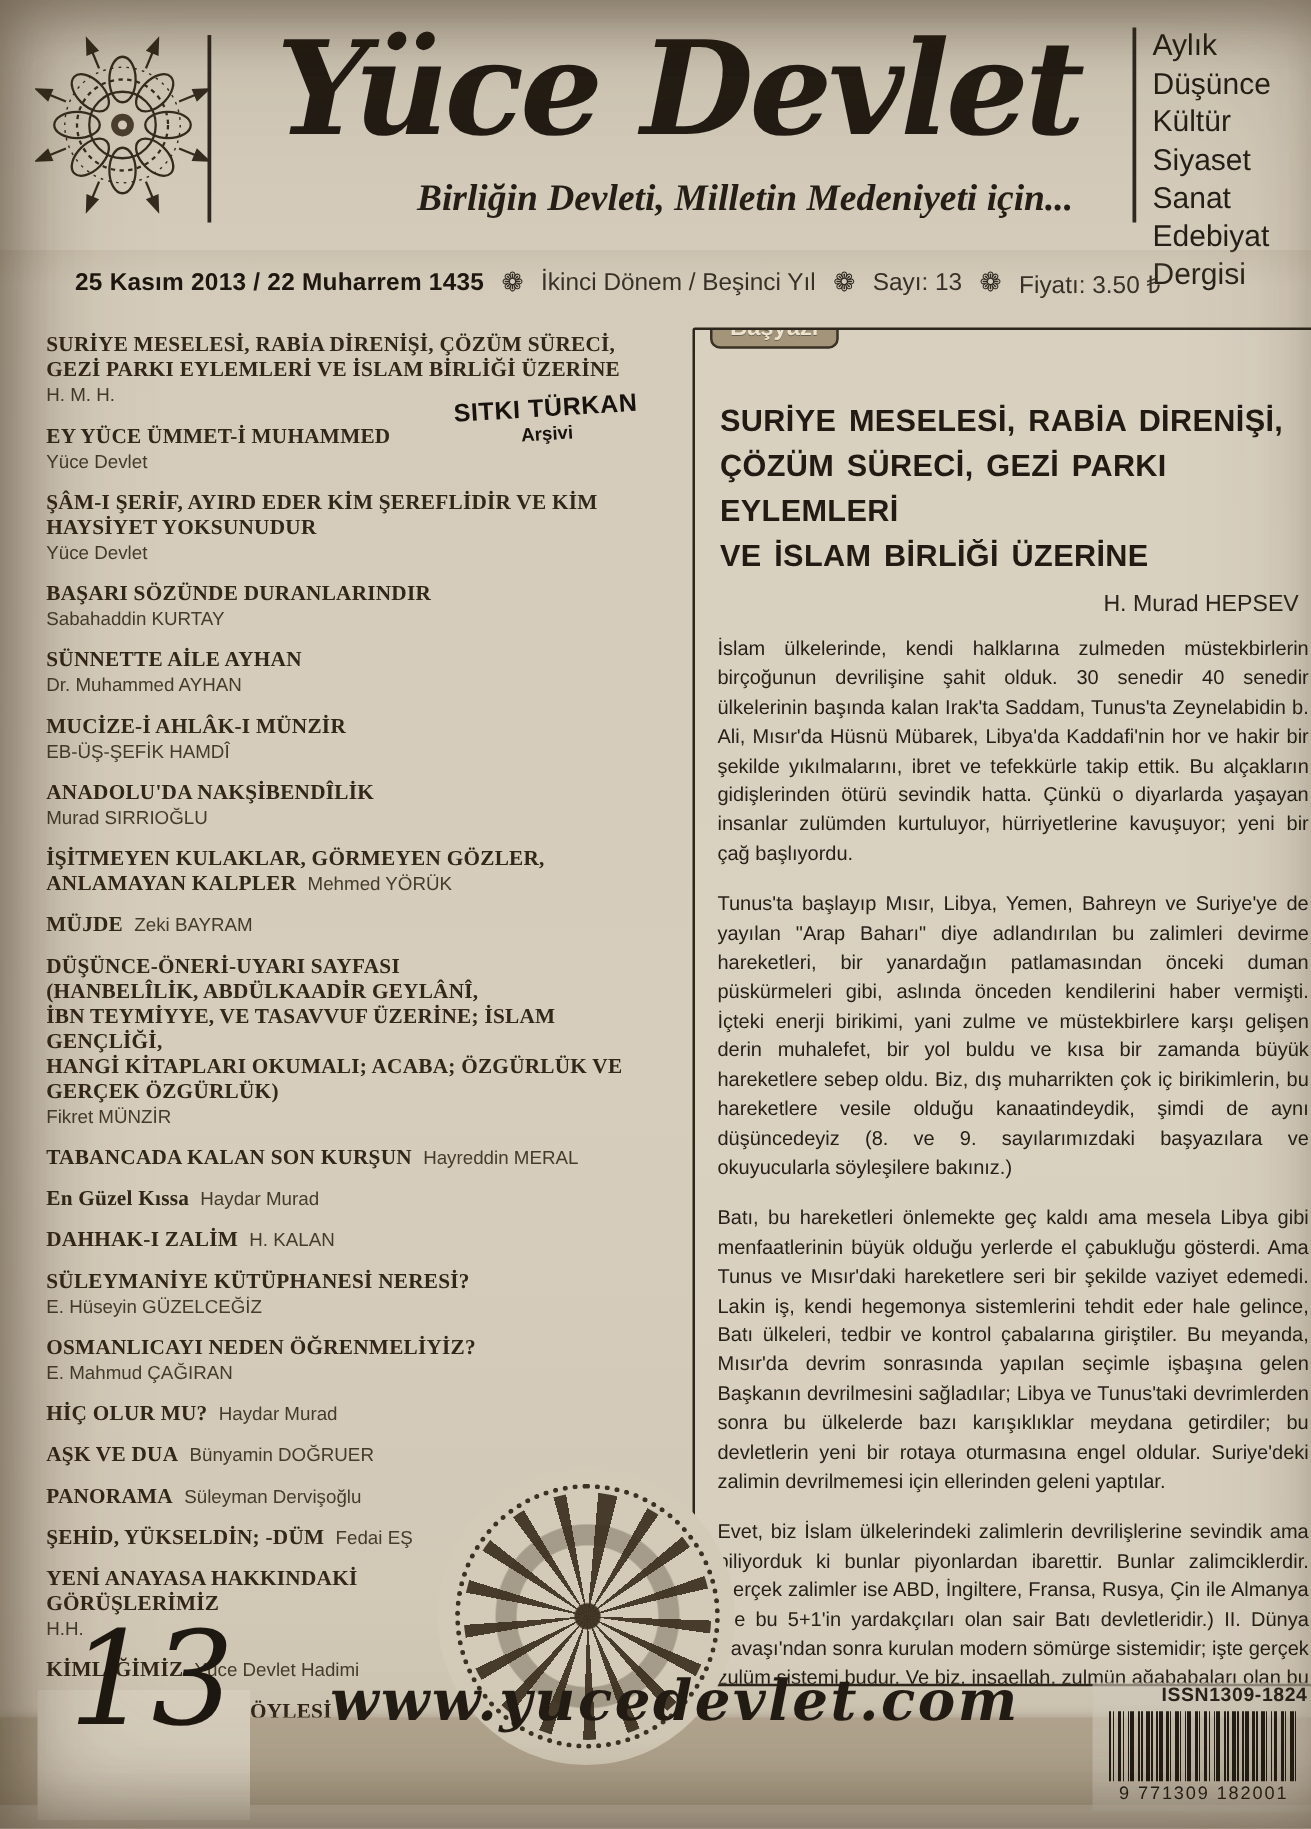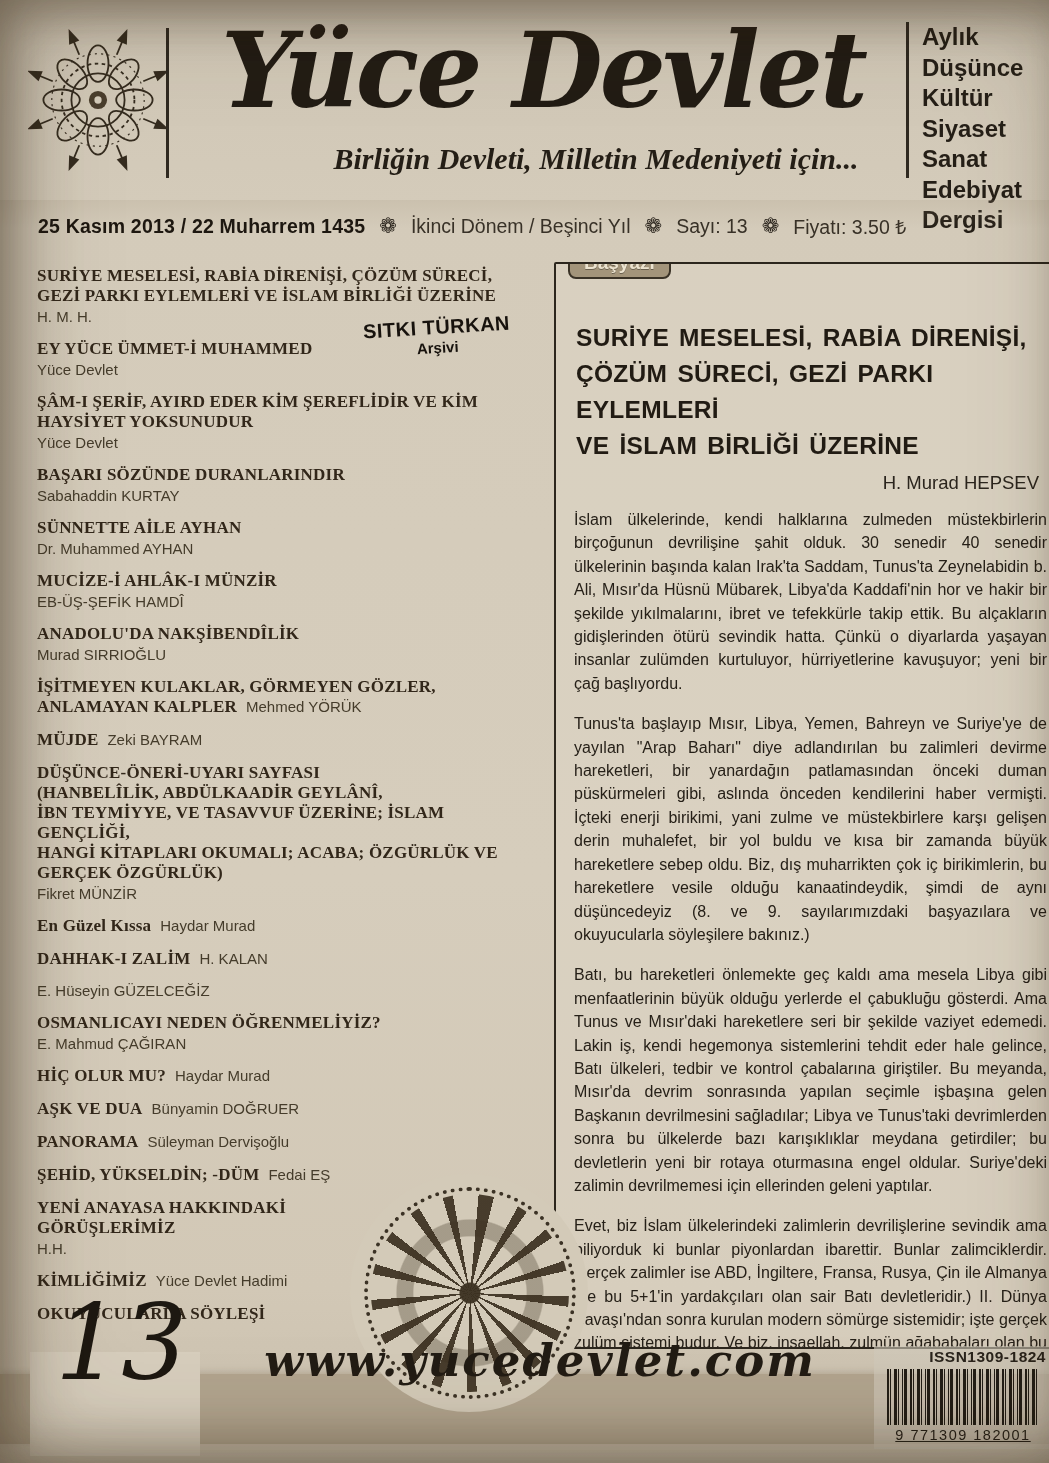--- a/index.html
+++ b/index.html
@@ -24,7 +24,7 @@
         font-family:"Liberation Serif", serif;font-style:italic;font-weight:bold;
         font-size:30px;color:#241e16;}
   .mast-cats{position:absolute;left:922px;top:22px;width:125px;
-        font-weight:bold;font-size:24px;line-height:30.5px;color:#251f17;}
+        font-weight:normal;font-size:24px;line-height:30.5px;color:#251f17;}
   
   .issuebar{position:absolute;left:0;top:200px;width:1049px;height:52px;
         display:flex;align-items:center;gap:0;

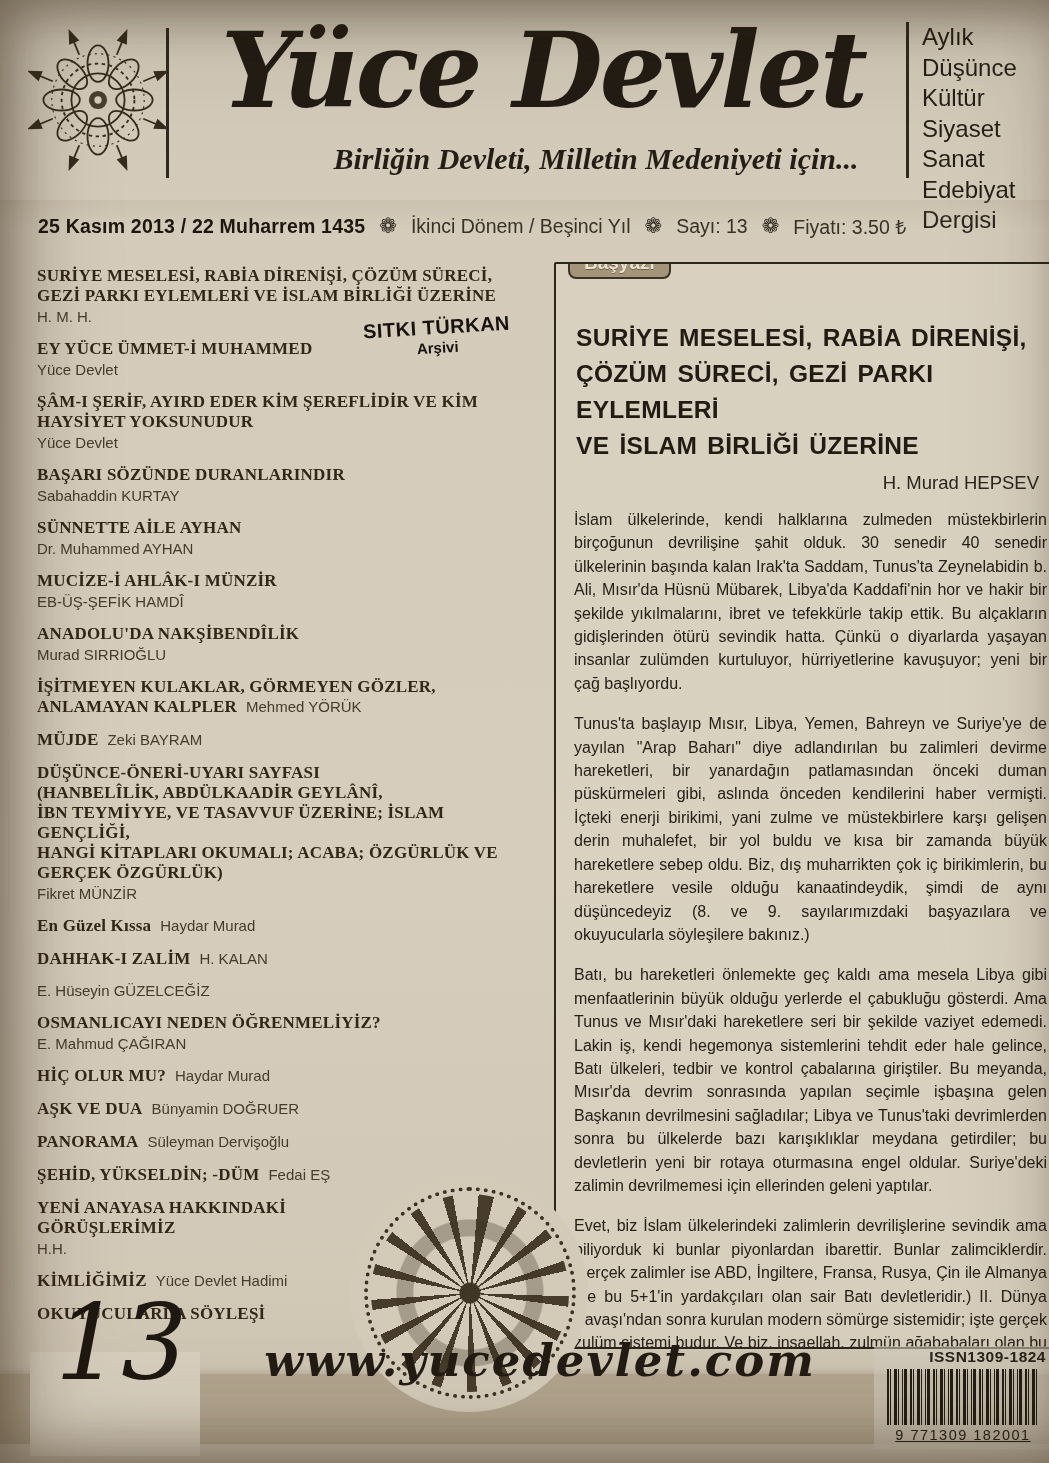--- a/index.html
+++ b/index.html
@@ -30,7 +30,7 @@
         display:flex;align-items:center;gap:0;
         background:linear-gradient(180deg,rgba(160,146,120,.18),rgba(160,146,120,0) 55%);
         font-size:19.5px;}
-  .issuebar .date{margin-left:38px;font-weight:bold;color:#1d1710;letter-spacing:.2px;}
+  .issuebar .date{margin-left:60px;font-weight:bold;color:#1d1710;letter-spacing:.2px;}
   .issuebar .soft{color:#383127;}
   .orn{font-family:"DejaVu Sans", sans-serif;font-size:21px;color:#2e2character;color:#2e2820;margin:0 14px;}
   .issuebar .g1{margin-left:14px;} 

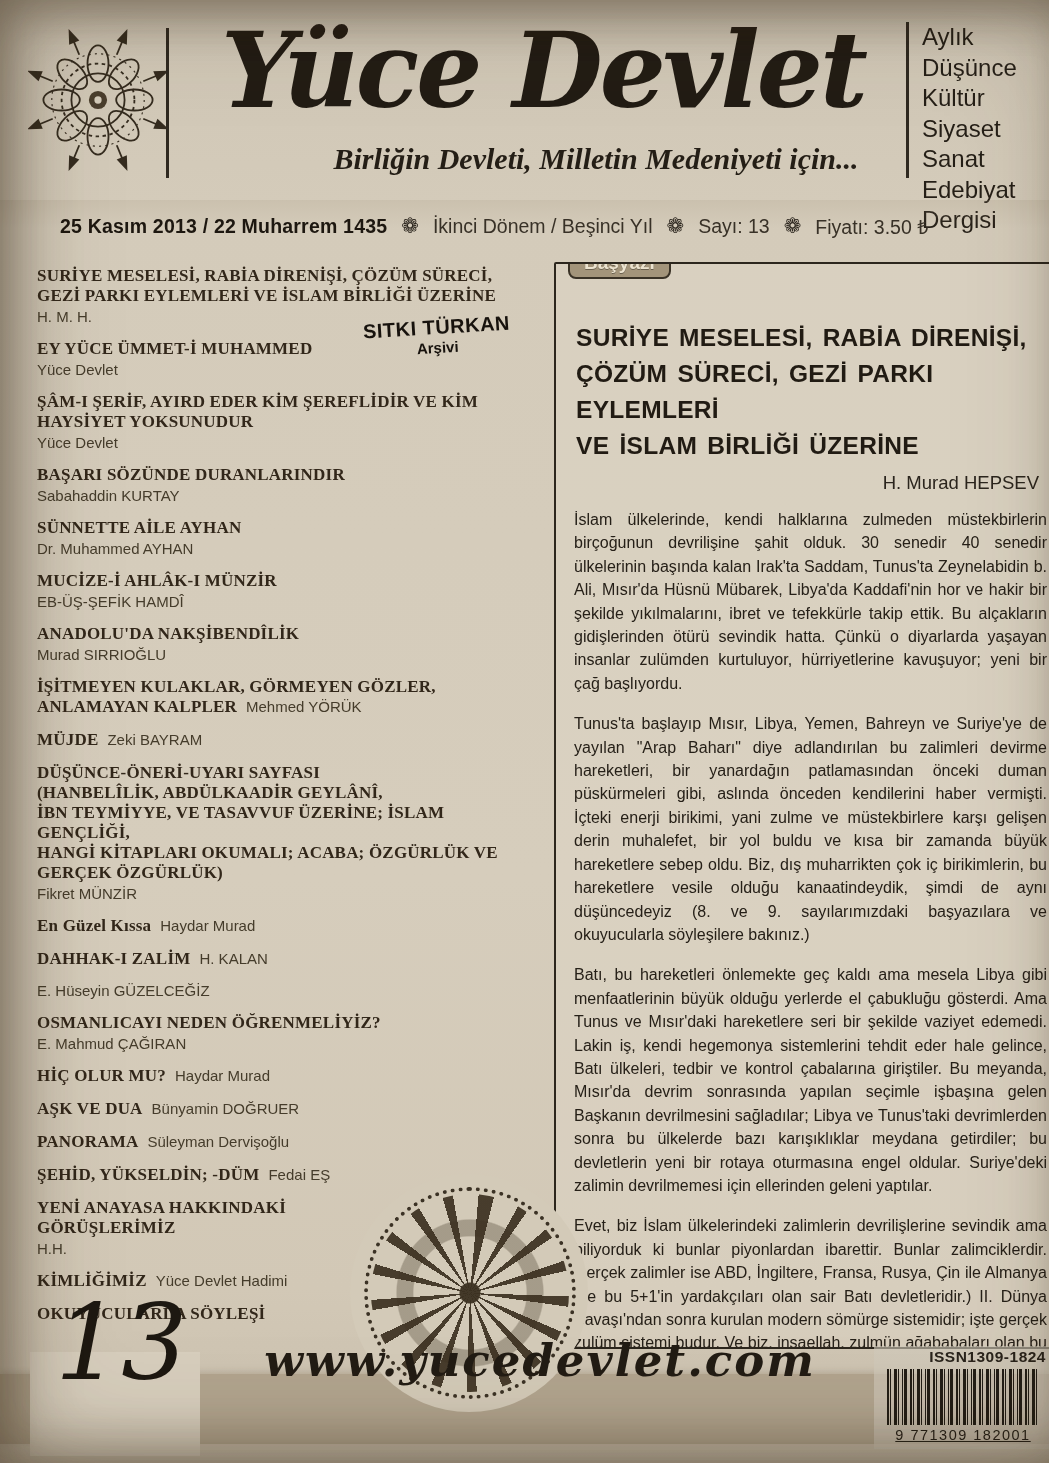--- a/index.html
+++ b/index.html
@@ -207,6 +207,7 @@
 İBN TEYMİYYE, VE TASAVVUF ÜZERİNE; İSLAM GENÇLİĞİ,
 HANGİ KİTAPLARI OKUMALI; ACABA; ÖZGÜRLÜK VE
 GERÇEK ÖZGÜRLÜK)</span><span class="toc-author">Fikret MÜNZİR</span></div>
+      <div class="toc-item inline"><span class="toc-title">TABANCADA KALAN SON KURŞUN</span><span class="toc-author">Hayreddin MERAL</span></div>
       <div class="toc-item inline"><span class="toc-title">En Güzel Kıssa</span><span class="toc-author">Haydar Murad</span></div>
       <div class="toc-item inline"><span class="toc-title">DAHHAK-I ZALİM</span><span class="toc-author">H. KALAN</span></div>
       <div class="toc-item"><span class="toc-author">E. Hüseyin GÜZELCEĞİZ</span></div>

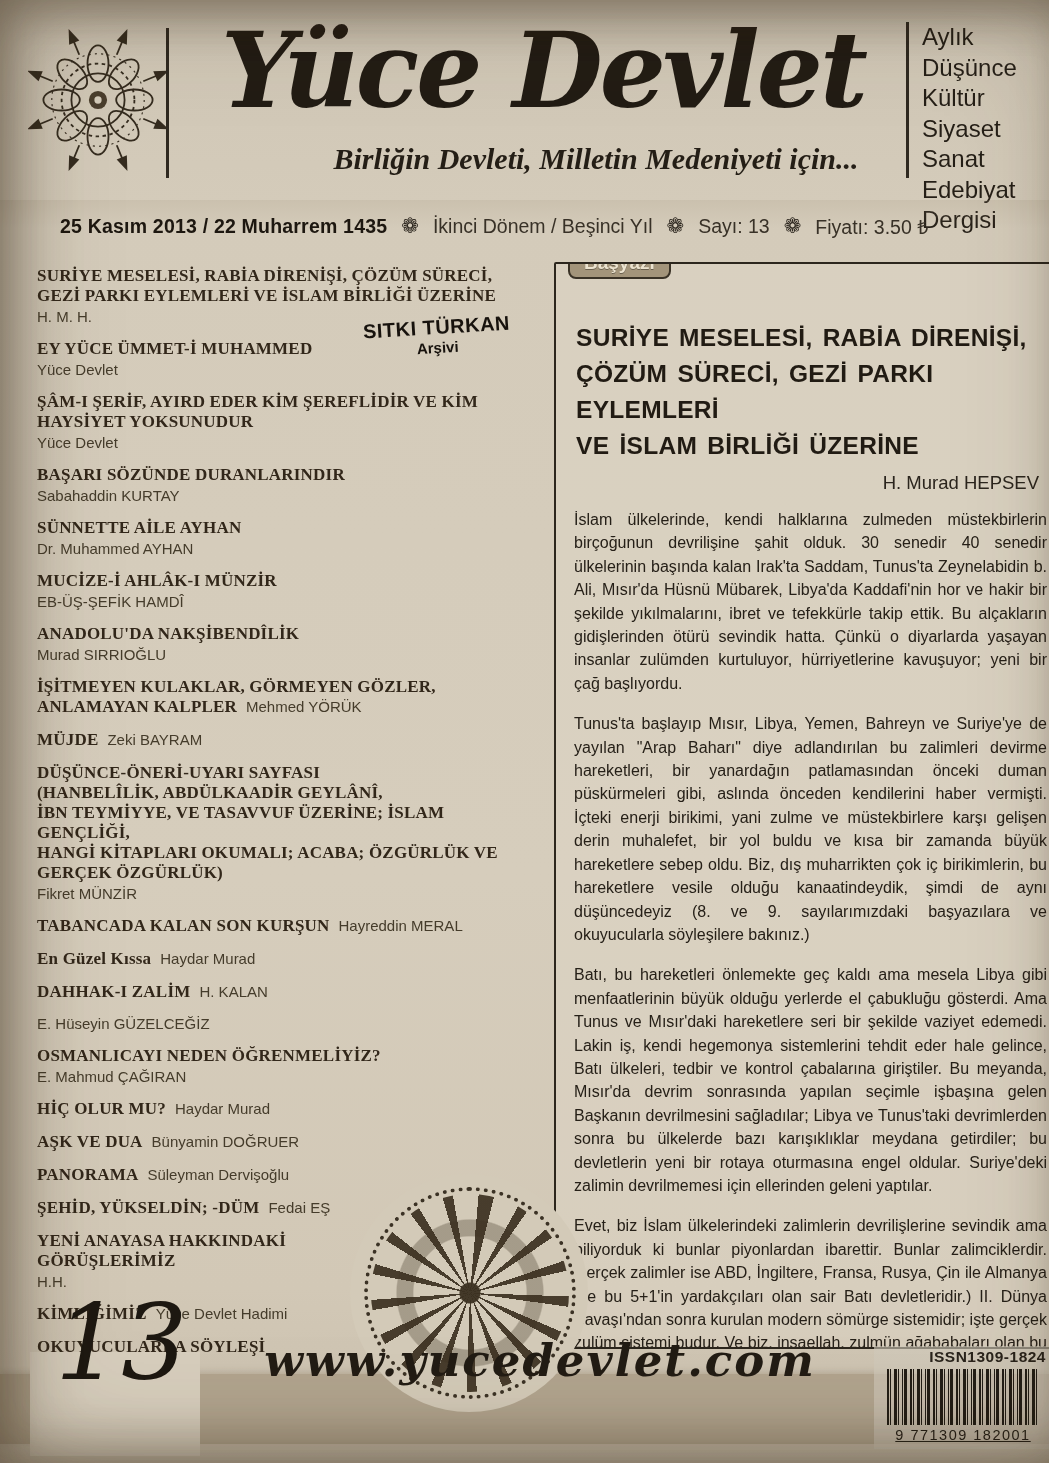--- a/index.html
+++ b/index.html
@@ -210,7 +210,7 @@
       <div class="toc-item inline"><span class="toc-title">TABANCADA KALAN SON KURŞUN</span><span class="toc-author">Hayreddin MERAL</span></div>
       <div class="toc-item inline"><span class="toc-title">En Güzel Kıssa</span><span class="toc-author">Haydar Murad</span></div>
       <div class="toc-item inline"><span class="toc-title">DAHHAK-I ZALİM</span><span class="toc-author">H. KALAN</span></div>
-      <div class="toc-item"><span class="toc-author">E. Hüseyin GÜZELCEĞİZ</span></div>
+      <div class="toc-item"><span class="toc-title">SÜLEYMANİYE KÜTÜPHANESİ NERESİ?</span><span class="toc-author">E. Hüseyin GÜZELCEĞİZ</span></div>
       <div class="toc-item"><span class="toc-title">OSMANLICAYI NEDEN ÖĞRENMELİYİZ?</span><span class="toc-author">E. Mahmud ÇAĞIRAN</span></div>
       <div class="toc-item inline"><span class="toc-title">HİÇ OLUR MU?</span><span class="toc-author">Haydar Murad</span></div>
       <div class="toc-item inline"><span class="toc-title">AŞK VE DUA</span><span class="toc-author">Bünyamin DOĞRUER</span></div>

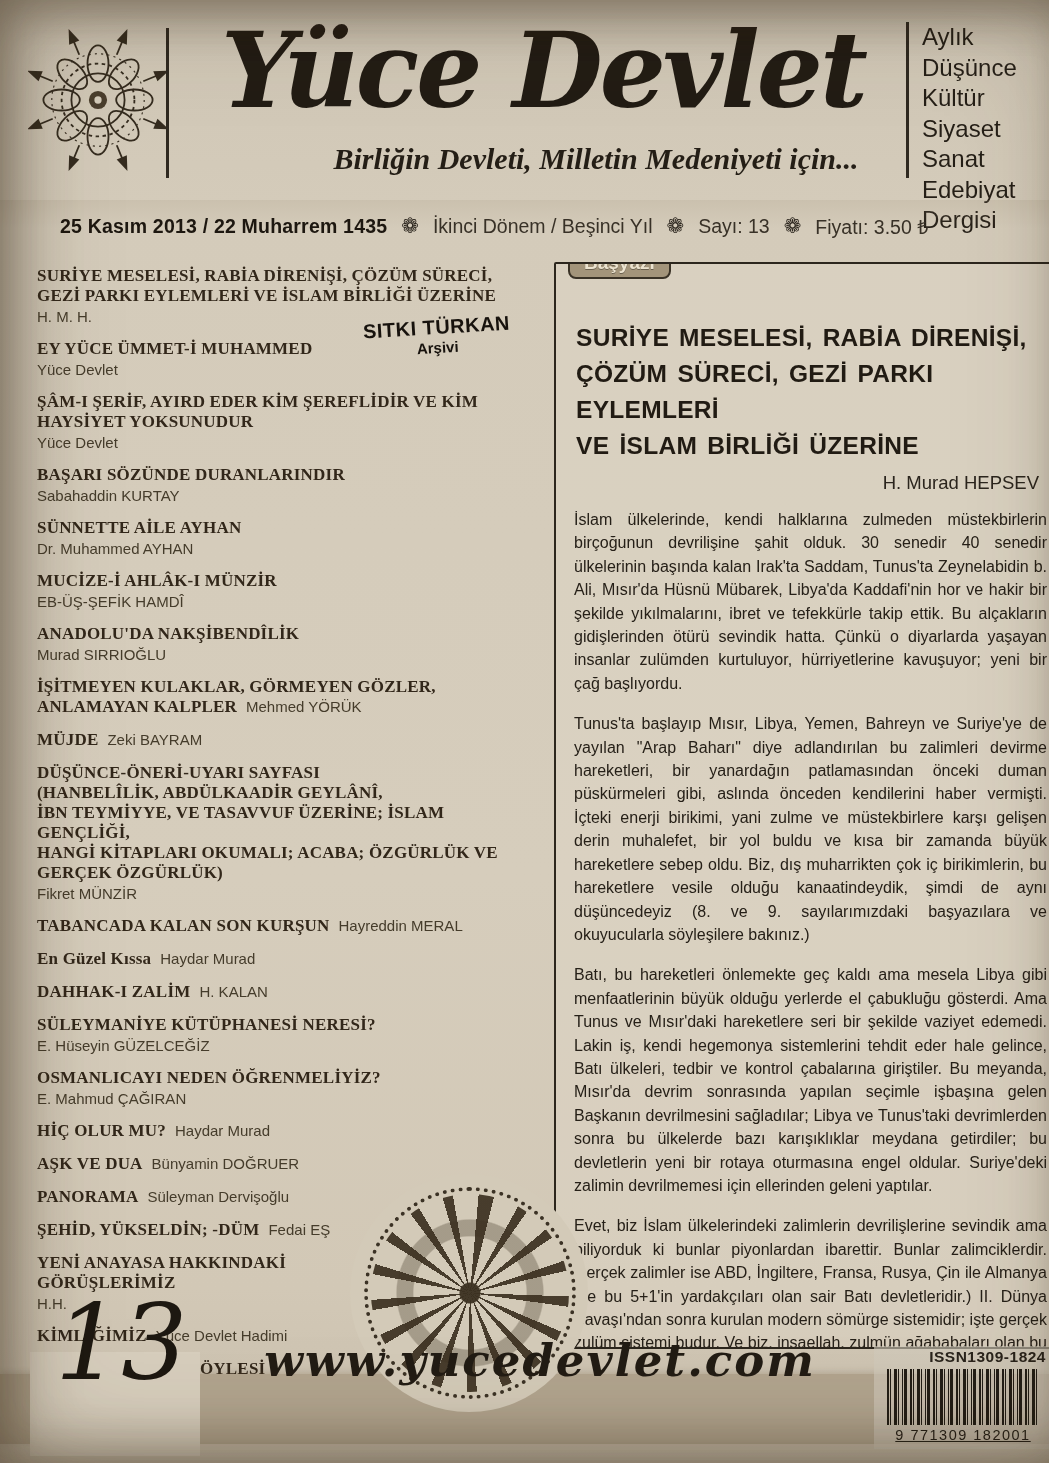--- a/index.html
+++ b/index.html
@@ -86,7 +86,7 @@
           #221d15 11px 12px, transparent 12px 15px,
           #221d15 15px 16px, transparent 16px 17px,
           #221d15 17px 20px, transparent 20px 23px);}
-  .bc-num{font-size:14.5px;letter-spacing:1.5px;color:#231d15;text-decoration:underline;}
+  .bc-num{font-size:14.5px;letter-spacing:1.5px;color:#231d15;}
   svg .ink{stroke:#352c1f;fill:none;}
 </style>
 </head>

